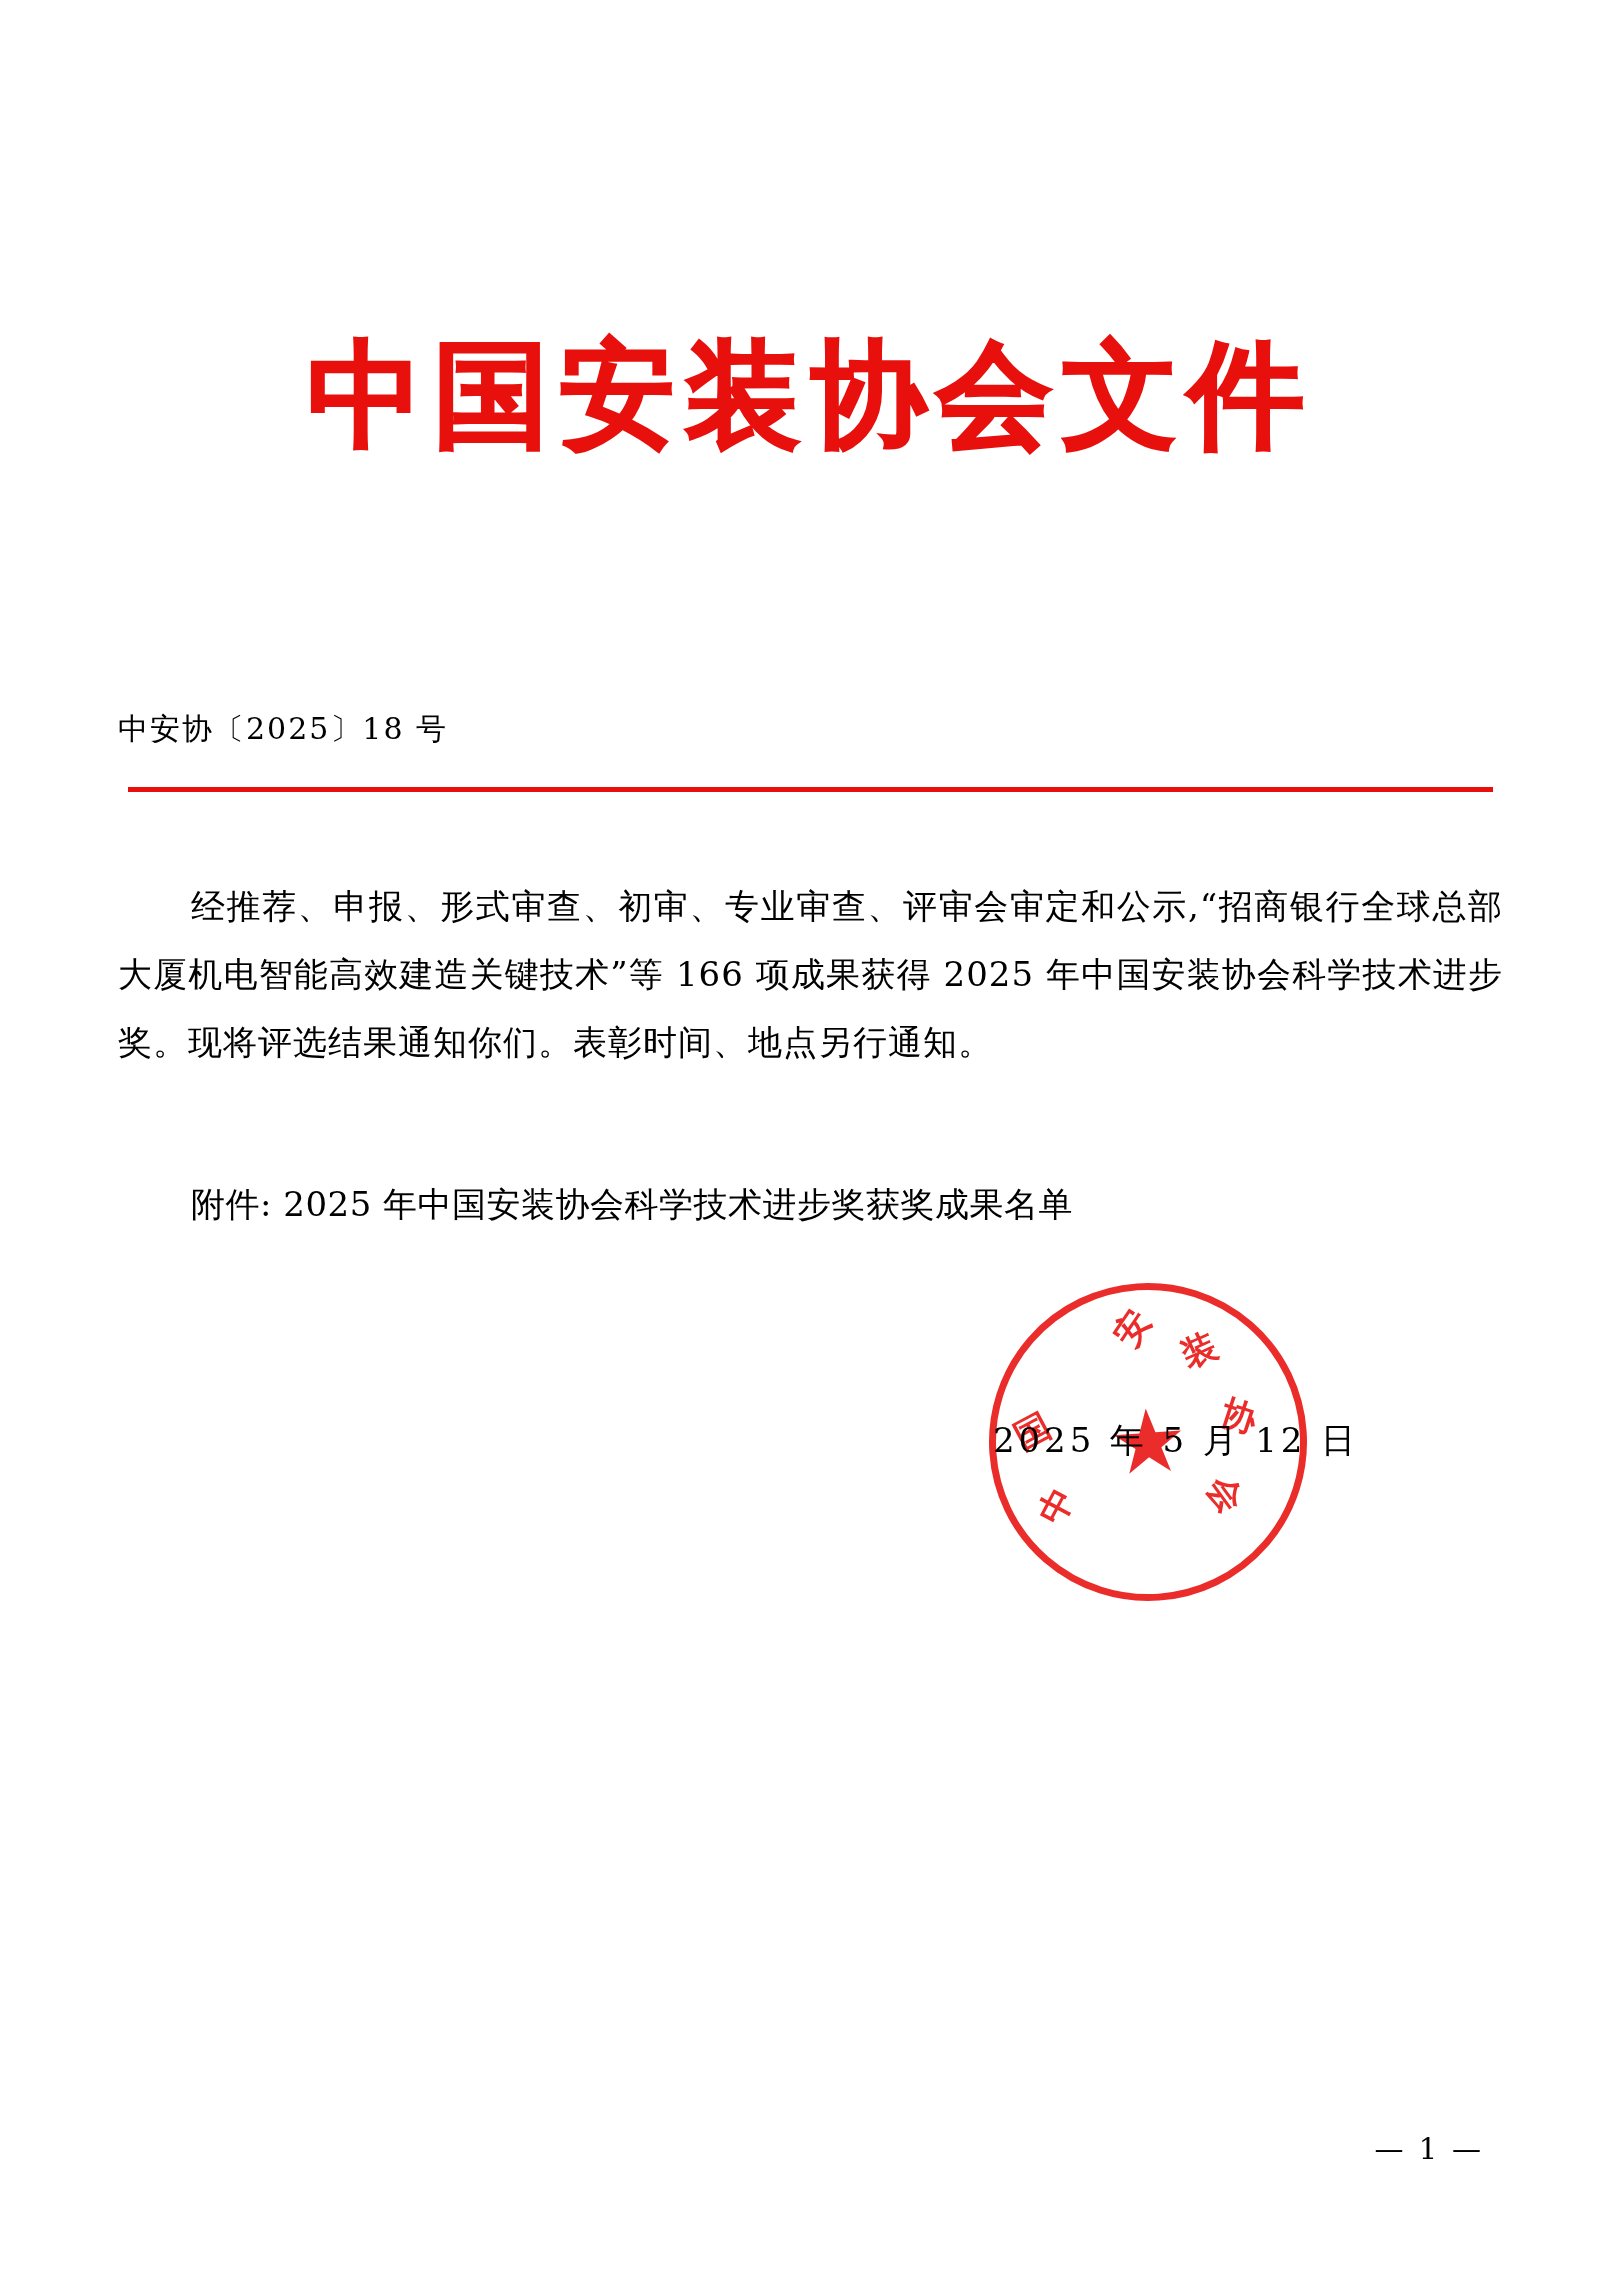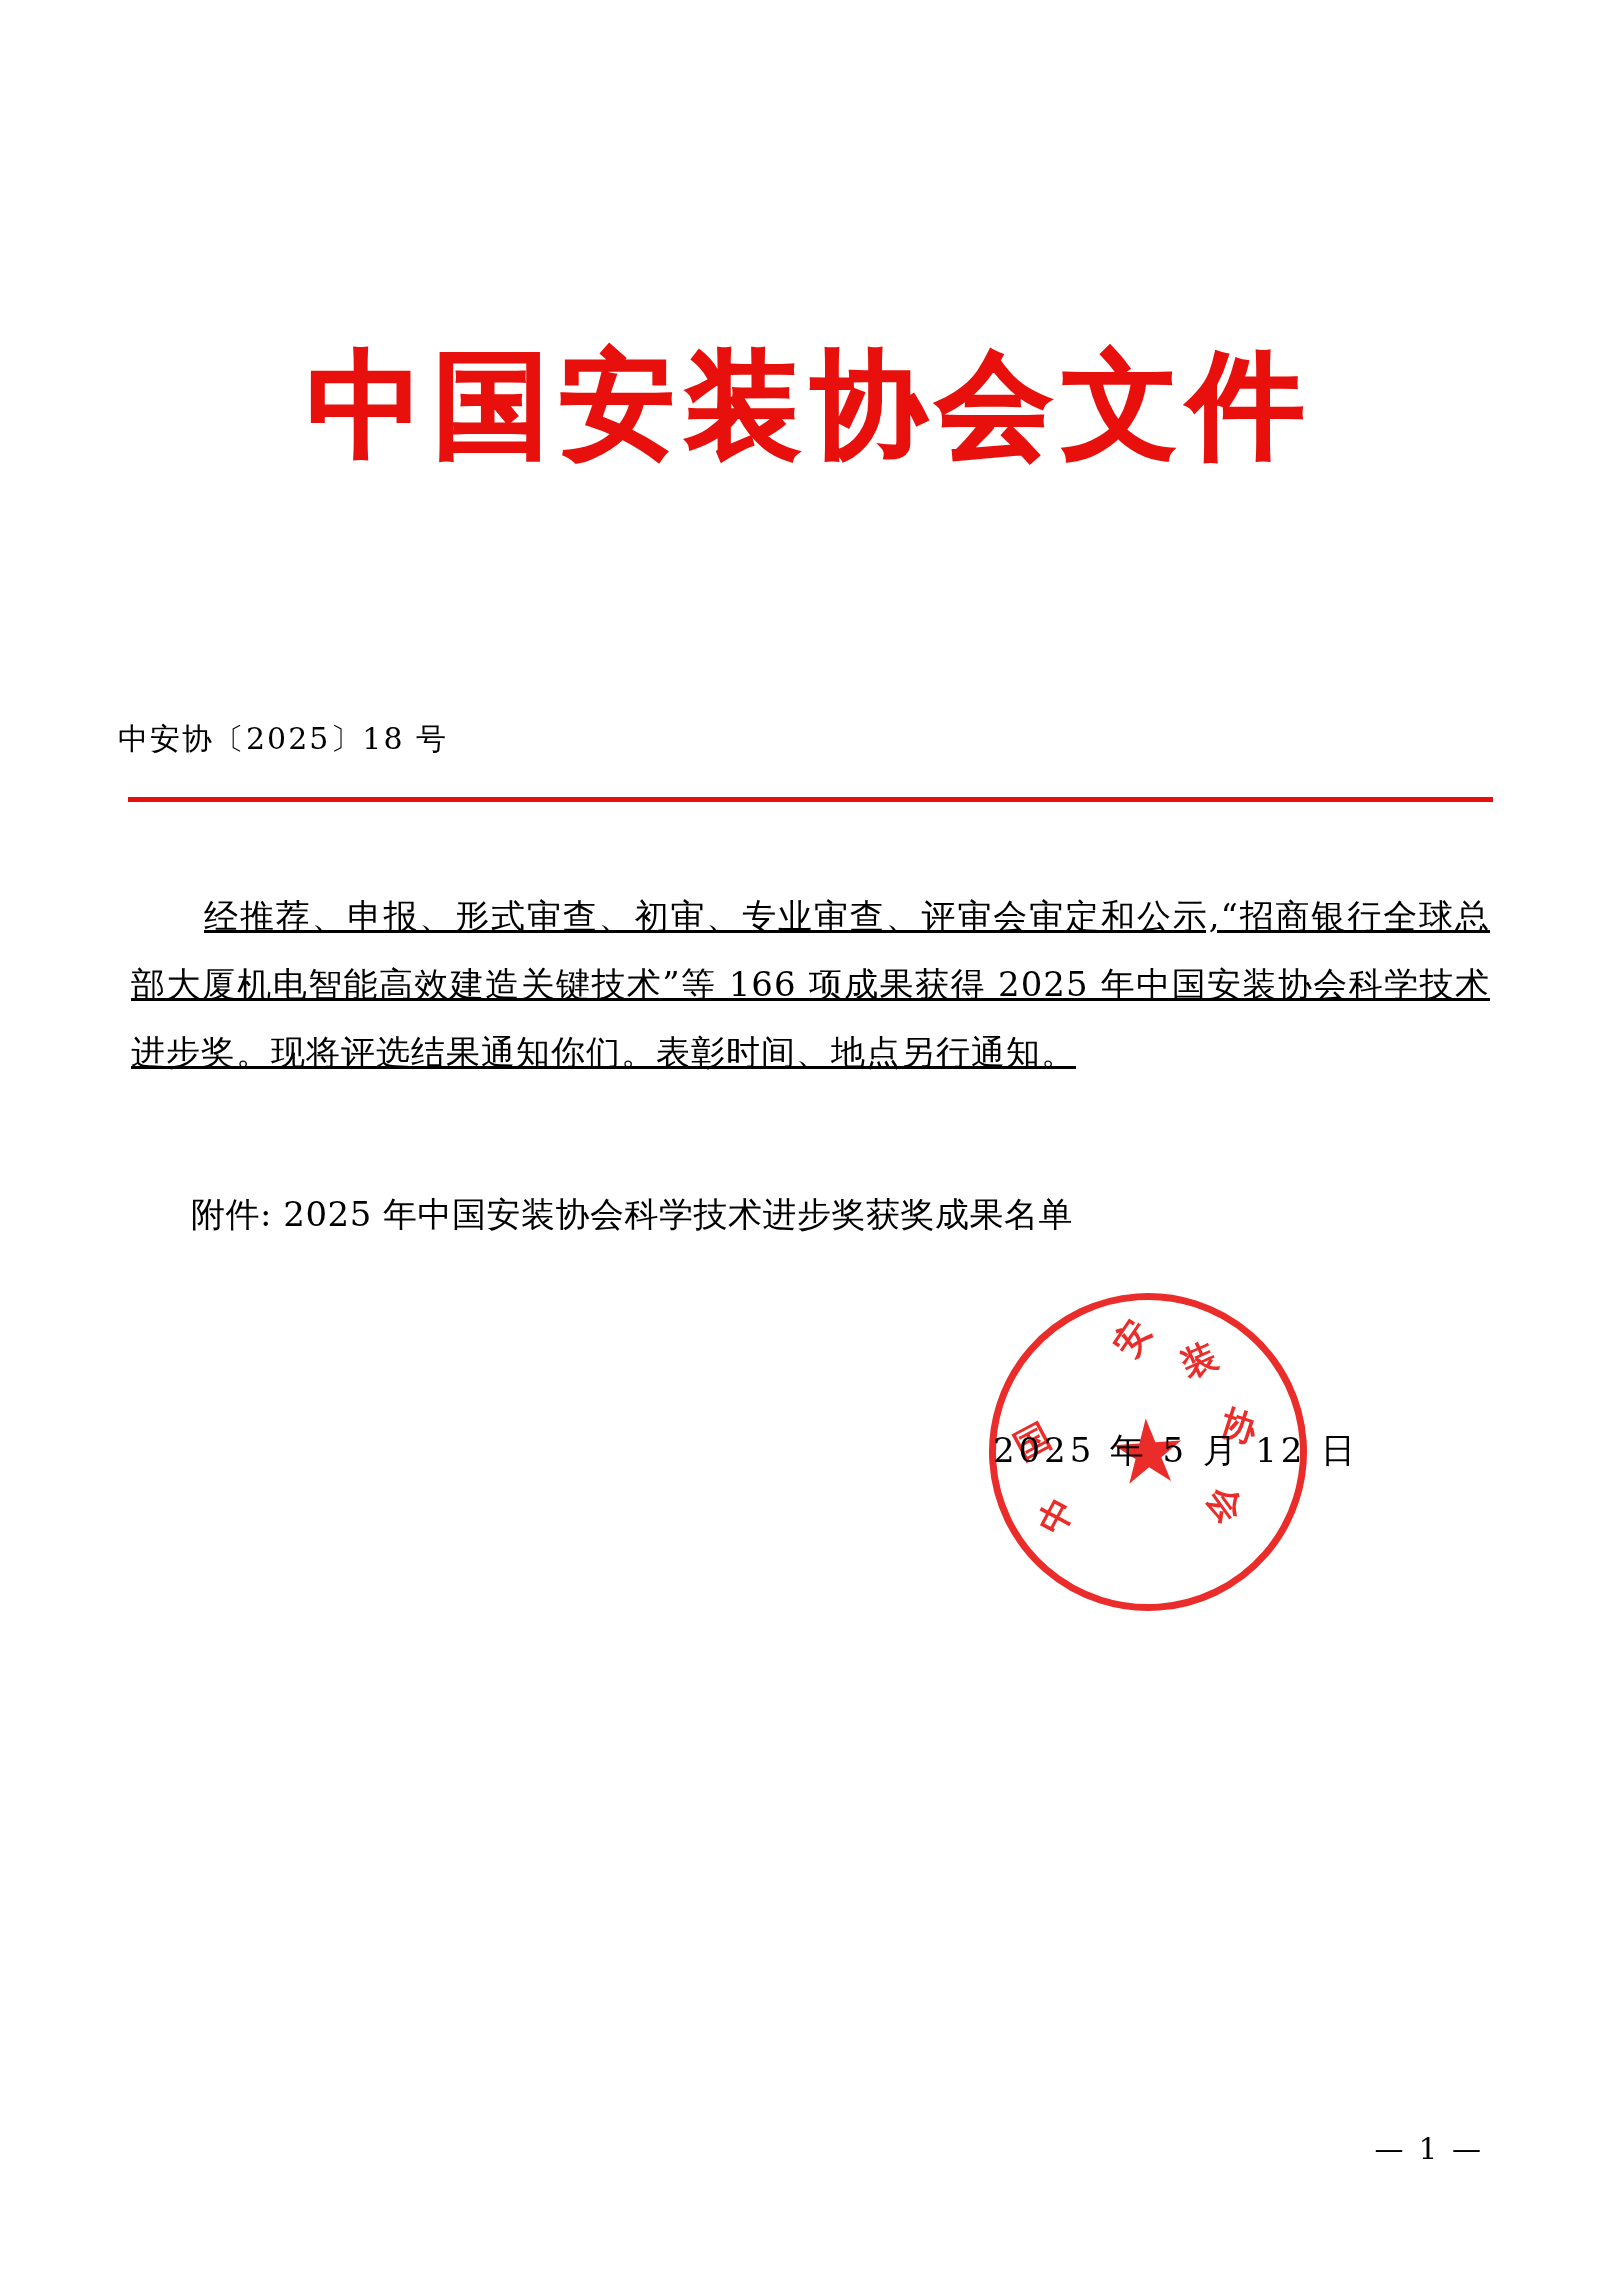--- a/index.html
+++ b/index.html
@@ -20,7 +20,7 @@
     width: 1621px;
     height: 2293px;
     box-sizing: border-box;
-    padding: 12px 118px;
+    padding: 2px 118px;
   }
 
   

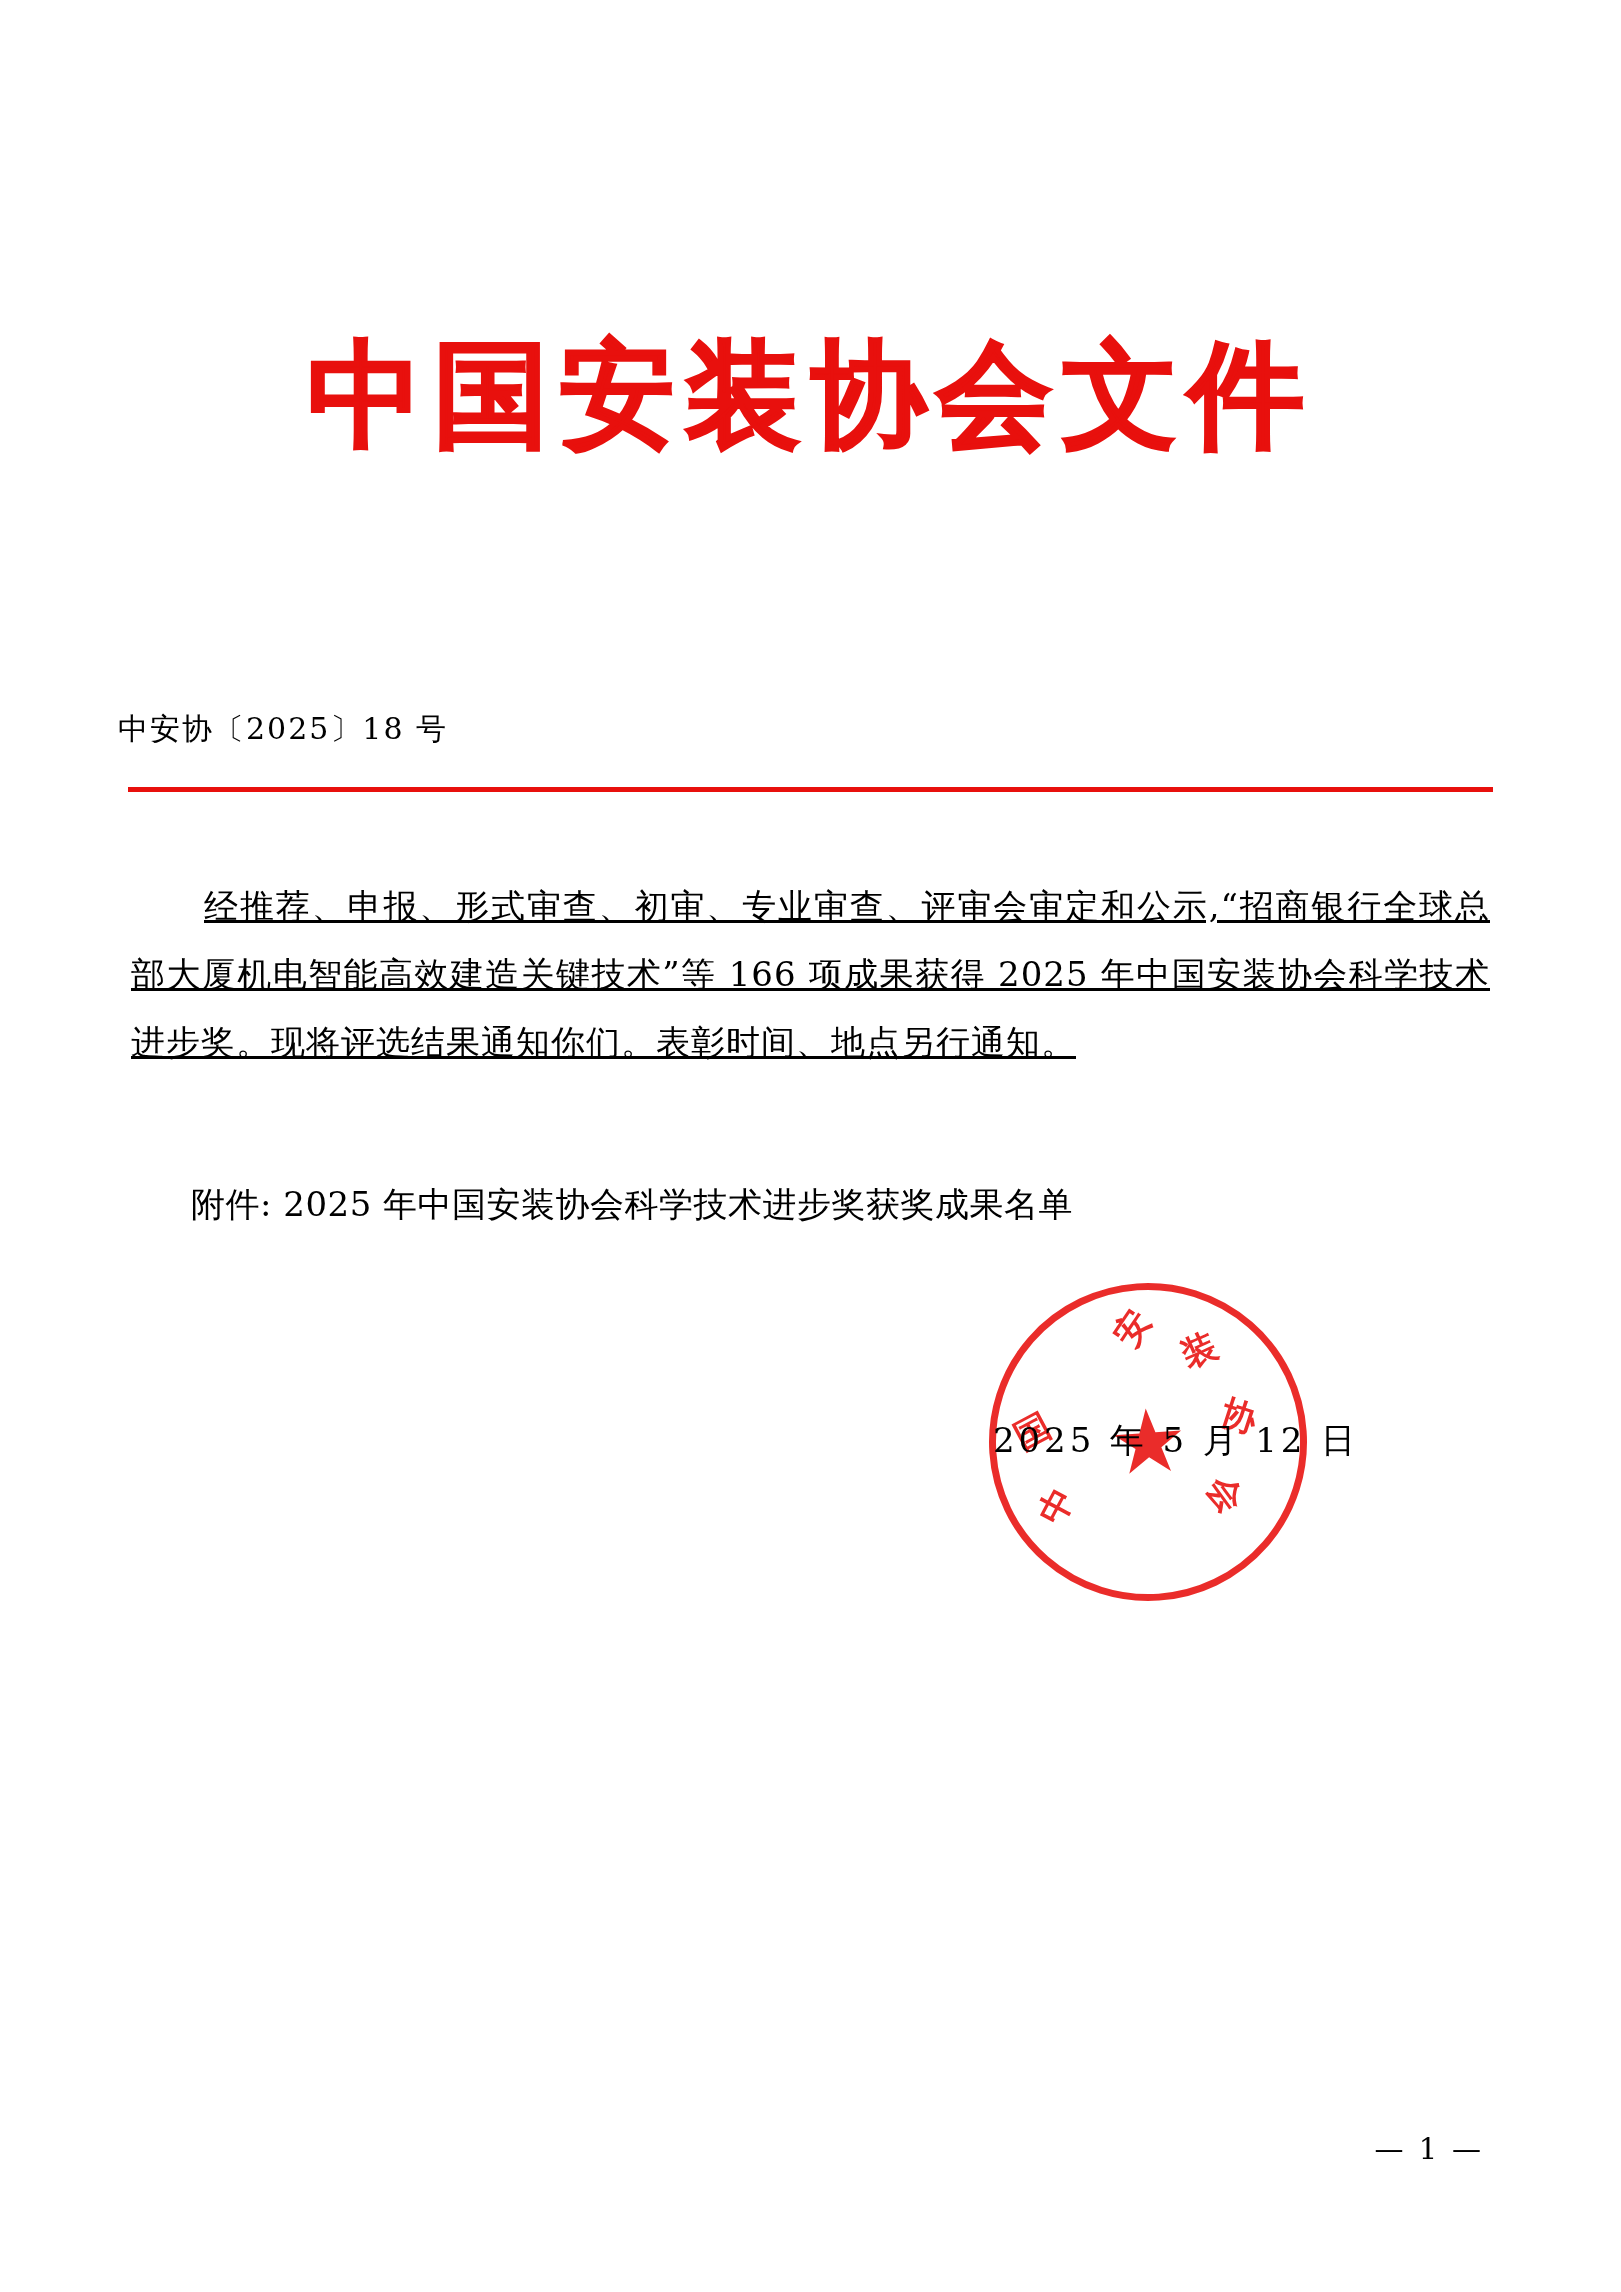--- a/index.html
+++ b/index.html
@@ -79,11 +79,10 @@
     padding-left: 3.9px;
   }
   .para {
-    margin: 13px;
+    margin: 0;
     text-align: justify;
     text-justify: inter-ideograph;
     text-indent: 73px;
-    text-decoration: underline;
   }
   .attachment {
     margin-top: 94px;

